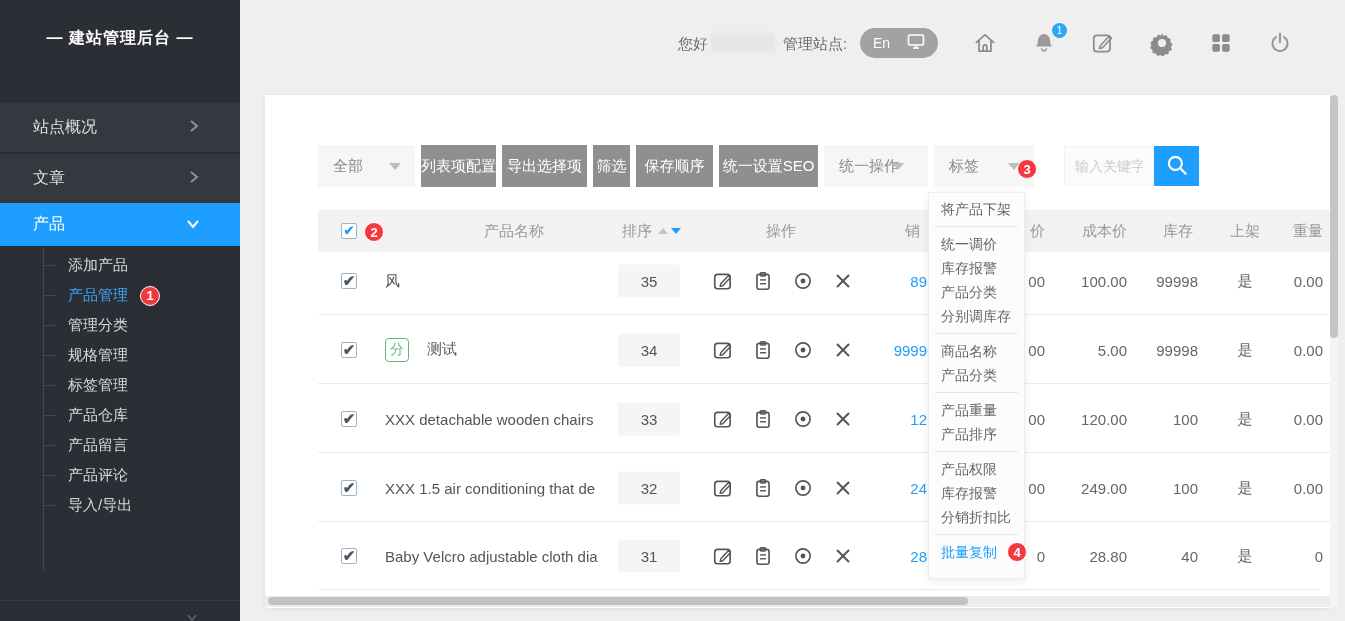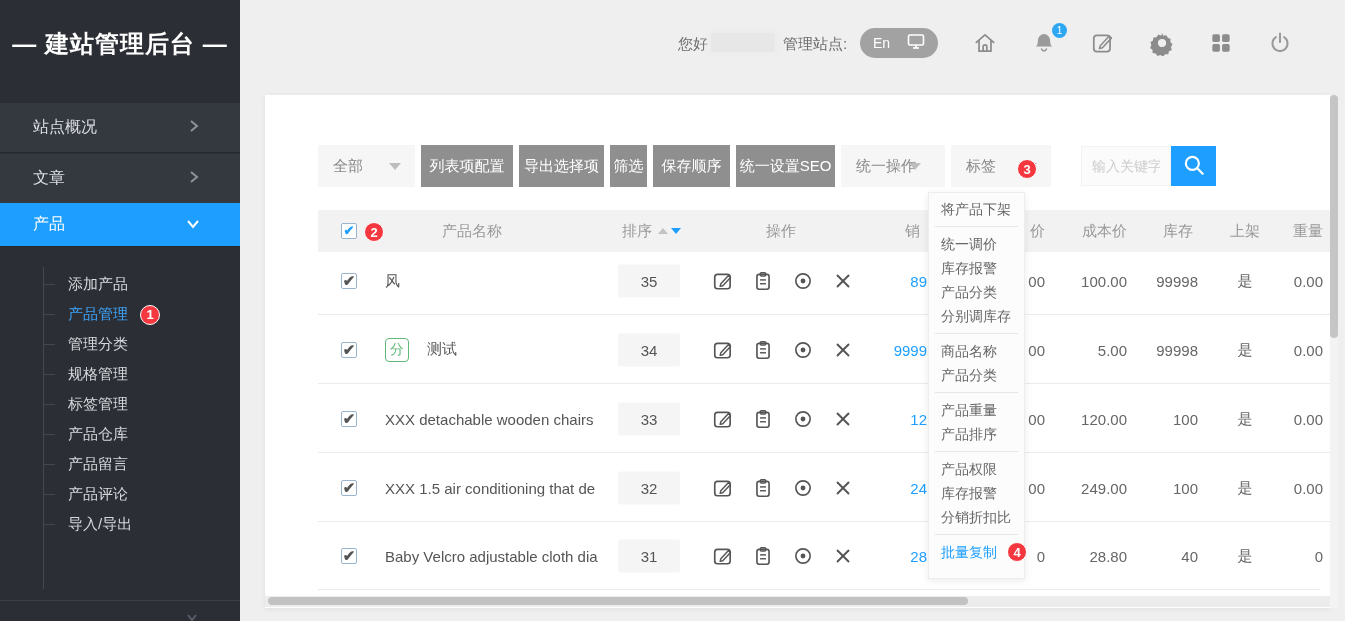--- a/index.html
+++ b/index.html
@@ -10,7 +10,7 @@
 
   
   .sidebar { position:absolute; left:0; top:0; width:240px; height:621px; background:#2b2e34; z-index:20; }
-  .sb-title { position:absolute; left:0; top:28px; width:240px; text-align:center; color:#ffffff; font-size:24px; font-weight:bold; letter-spacing:1px; }
+  .sb-title { position:absolute; left:0; top:28px; width:240px; text-align:center; color:#ffffff; font-size:16px; font-weight:bold; letter-spacing:1px; }
   .sb-group { position:absolute; left:0; width:240px; height:50px; background:#34383f; border-bottom:1px solid #26292e; color:#dcdfe3; font-size:16px; display:flex; align-items:center; padding-left:33px; cursor:pointer; }
   .sb-group .chev { position:absolute; right:40px; }
   .sb-group.active { background:#1e9fff; color:#ffffff; height:44px; }

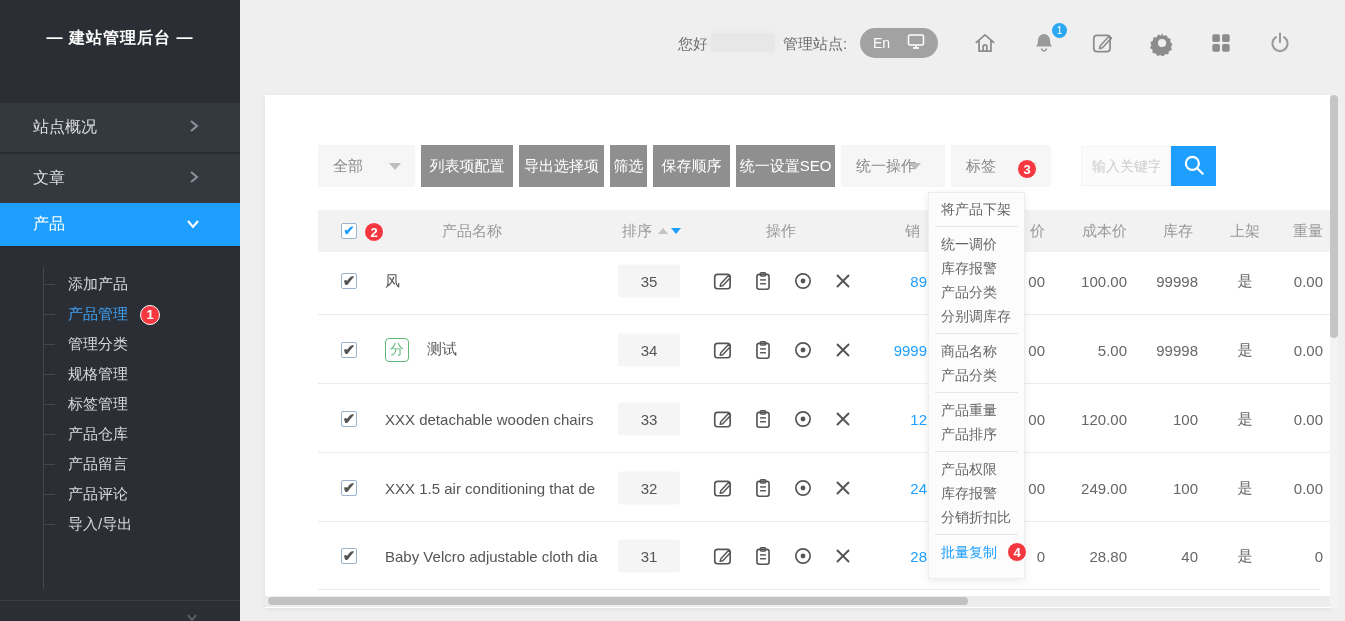--- a/index.html
+++ b/index.html
@@ -199,7 +199,7 @@
       <span>全部</span>
         <span class="caret"></span>
     </div>
-    <button class="tb-btn" style="width:92px;">列表项配置</button>
+    <button class="tb-btn" style="width:75px;">列表项配置</button>
     <button class="tb-btn" style="width:85px;">导出选择项</button>
     <button class="tb-btn" style="width:37px;">筛选</button>
     <button class="tb-btn" style="width:77px;">保存顺序</button>

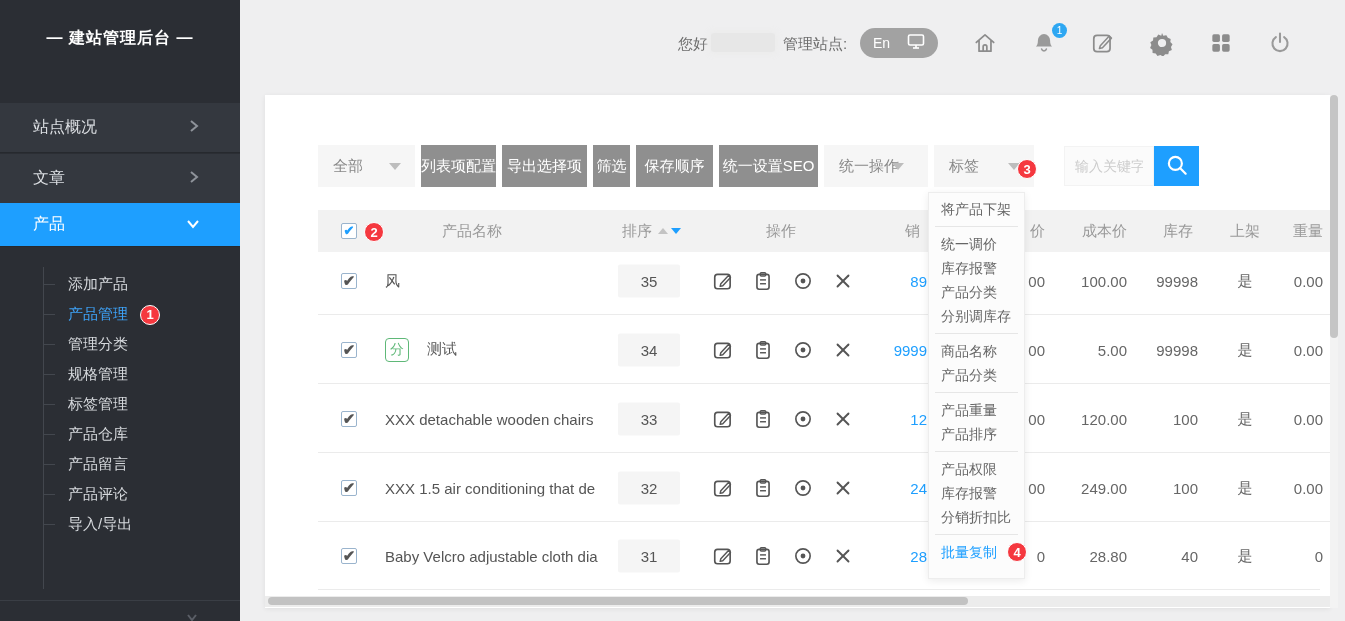--- a/index.html
+++ b/index.html
@@ -226,7 +226,7 @@
 
   <div class="thead">
     <div class="checkbox abs" style="left:23px; top:13px;">✔</div>
-    <div class="th" style="left:124px; width:114px; text-align:left;">产品名称</div>
+    <div class="th" style="left:112px; width:114px; text-align:right;">产品名称</div>
     <div class="th" style="left:304px; display:flex; align-items:center;">
       <span>排序</span>
       <span class="sort-arrows">

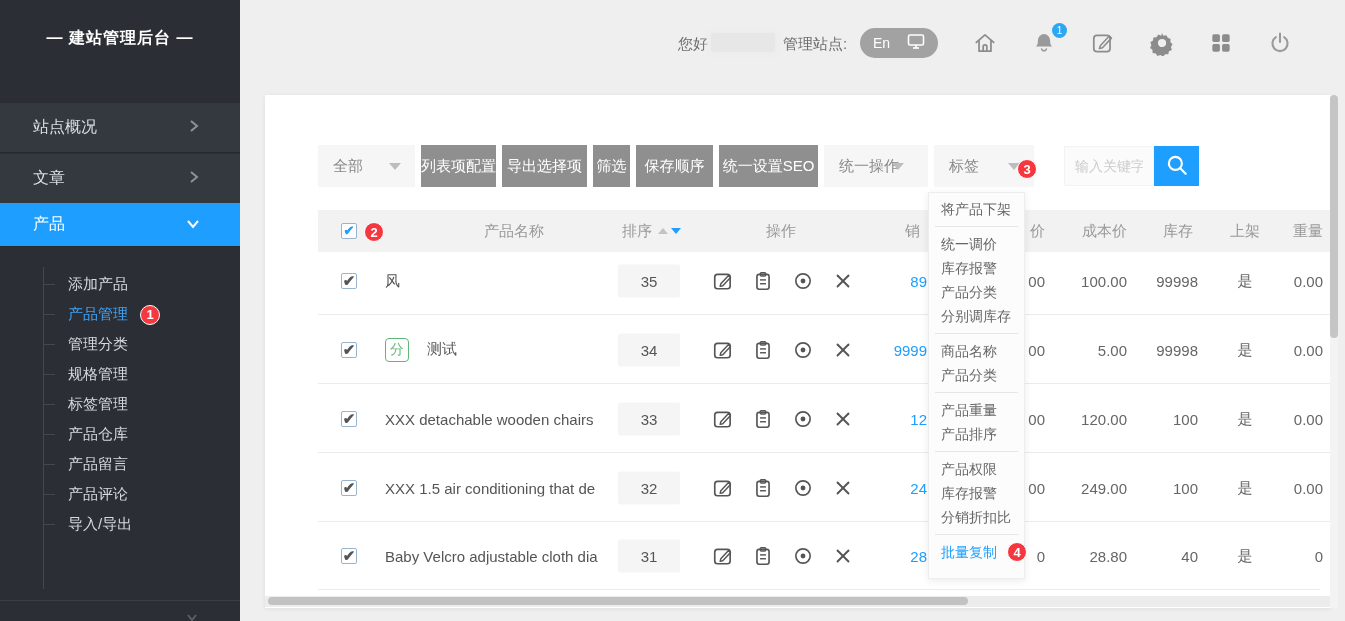--- a/index.html
+++ b/index.html
@@ -14,7 +14,7 @@
   .sb-group { position:absolute; left:0; width:240px; height:50px; background:#34383f; border-bottom:1px solid #26292e; color:#dcdfe3; font-size:16px; display:flex; align-items:center; padding-left:33px; cursor:pointer; }
   .sb-group .chev { position:absolute; right:40px; }
   .sb-group.active { background:#1e9fff; color:#ffffff; height:44px; }
-  .sb-sub { position:absolute; left:0; top:259px; width:192px; }
+  .sb-sub { position:absolute; left:0; top:240px; width:192px; }
   .sb-sub .tree { position:absolute; left:43px; top:8px; width:1px; height:322px; background:#43474e; }
   .sb-sub-item { position:relative; height:30px; line-height:30px; padding-left:68px; color:#d6d9dd; font-size:15px; cursor:pointer; white-space:nowrap; }
   .sb-sub-item::before { content:""; position:absolute; left:43px; top:15px; width:12px; height:1px; background:#43474e; }

